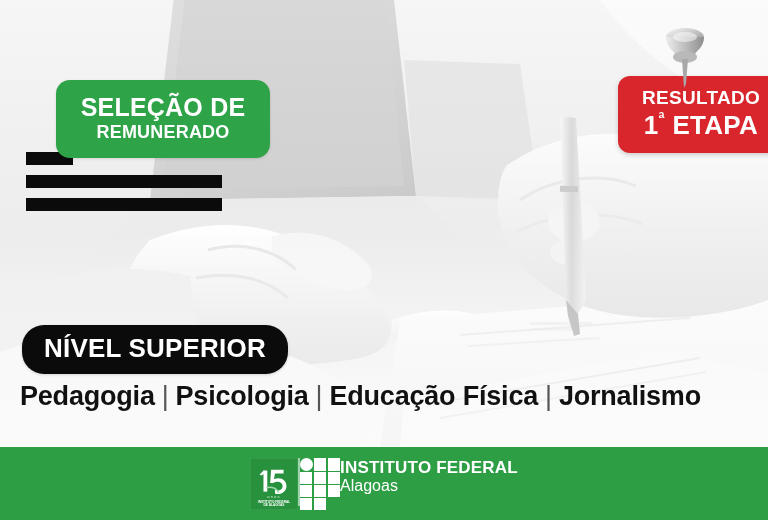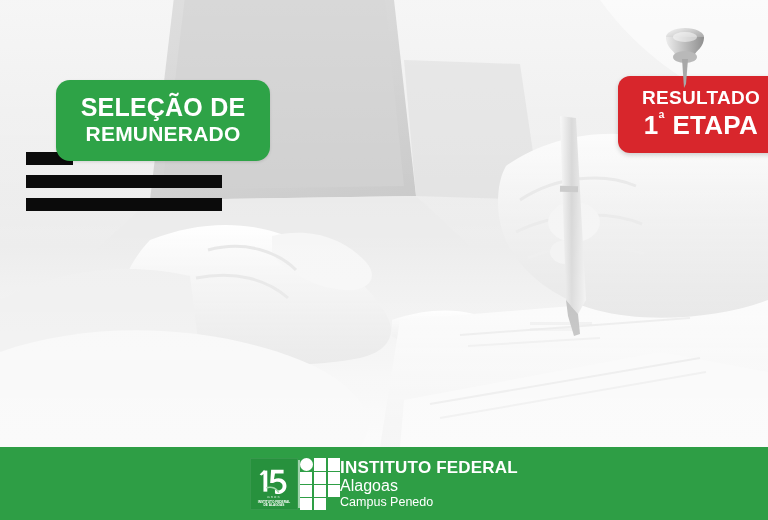--- a/index.html
+++ b/index.html
@@ -39,7 +39,7 @@
   }
   .bg-l1{font-size:25px;font-weight:bold;letter-spacing:.2px;line-height:1.05;}
   .bg-l2{font-size:37px;font-weight:bold;letter-spacing:.2px;line-height:1.04;margin-top:2px;}
-  .bg-l3{font-size:21px;font-weight:bold;letter-spacing:.2px;line-height:1.05;margin-top:3px;}
+  .bg-l3{font-size:18px;font-weight:bold;letter-spacing:.2px;line-height:1.05;margin-top:3px;}
 
   
   .badge-red-wrap{position:absolute;left:618px;top:76px;}

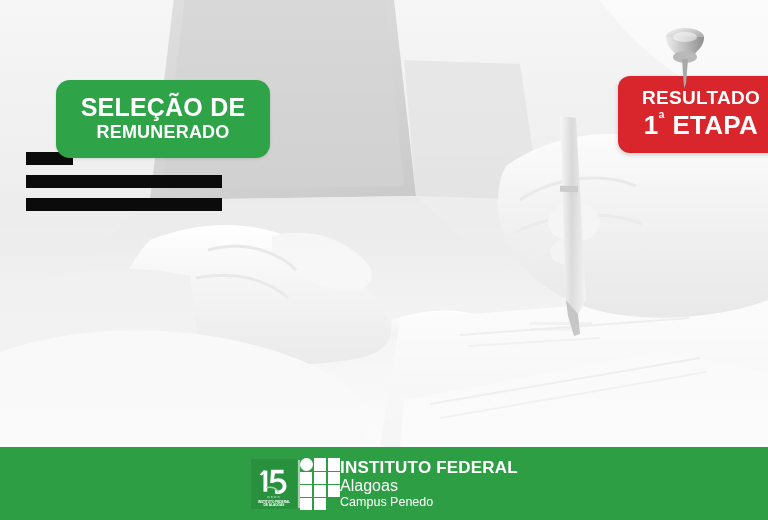--- a/index.html
+++ b/index.html
@@ -223,6 +223,7 @@
     </div>
   </div>
 
+  <div class="pill-black">NÍVEL SUPERIOR</div>
 
 
   <div class="footer">

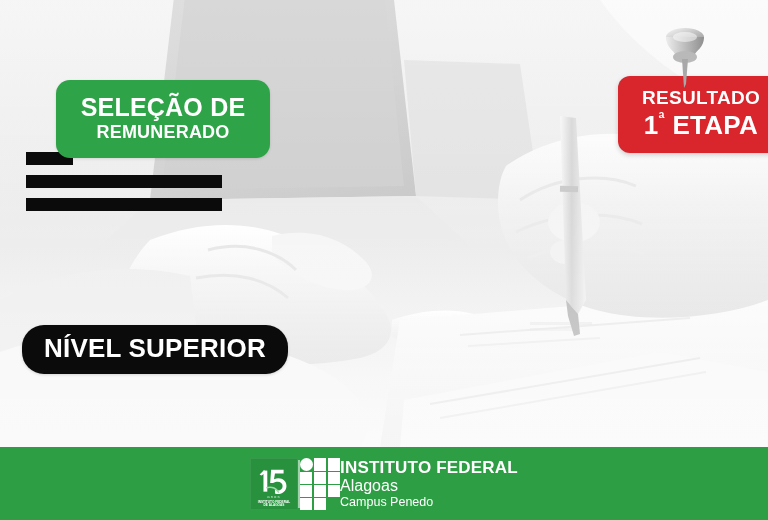--- a/index.html
+++ b/index.html
@@ -225,6 +225,9 @@
 
   <div class="pill-black">NÍVEL SUPERIOR</div>
 
+  <div class="courses">
+    <span>Pedagogia</span><span class="sep">|</span><span>Psicologia</span><span class="sep">|</span><span>Educação Física</span><span class="sep">|</span><span>Jornalismo</span>
+  </div>
 
   <div class="footer">
     <div class="footer-inner">

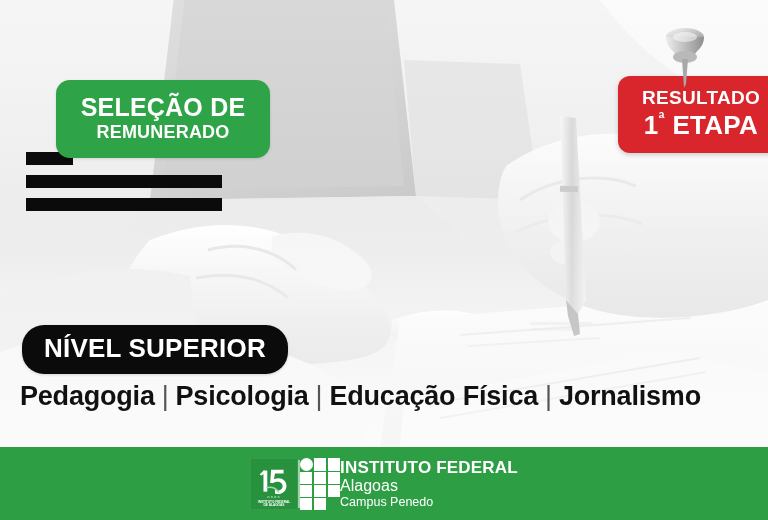--- a/index.html
+++ b/index.html
@@ -76,7 +76,7 @@
     position:absolute;left:0;bottom:0;width:768px;height:73px;
     background:#2e9e45;display:flex;align-items:center;justify-content:center;
   }
-  .footer-inner{display:flex;align-items:center;}
+  .footer-inner{display:flex;align-items:flex-start;}
 
   .anniv{
     width:48px;height:52px;background:#27913d;position:relative;

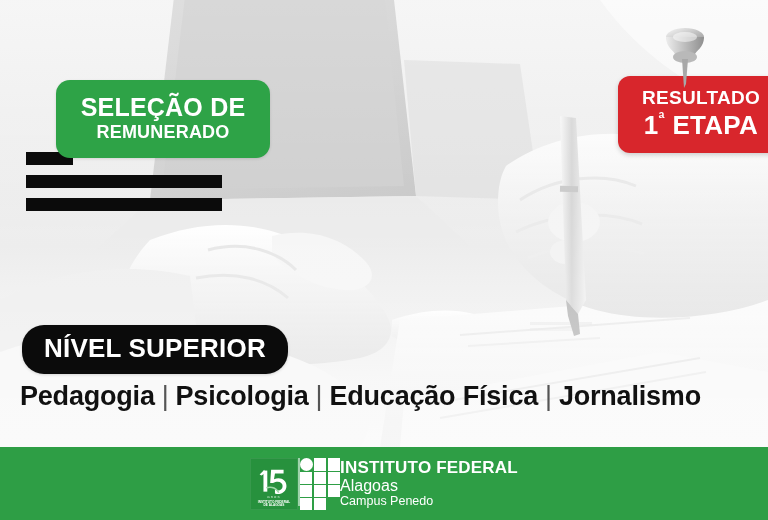--- a/index.html
+++ b/index.html
@@ -268,7 +268,6 @@
       <div class="if-text">
         <div class="if-t1">INSTITUTO FEDERAL</div>
         <div class="if-t2">Alagoas</div>
-        <div class="if-t3">Campus Penedo</div>
       </div>
 
     </div>

